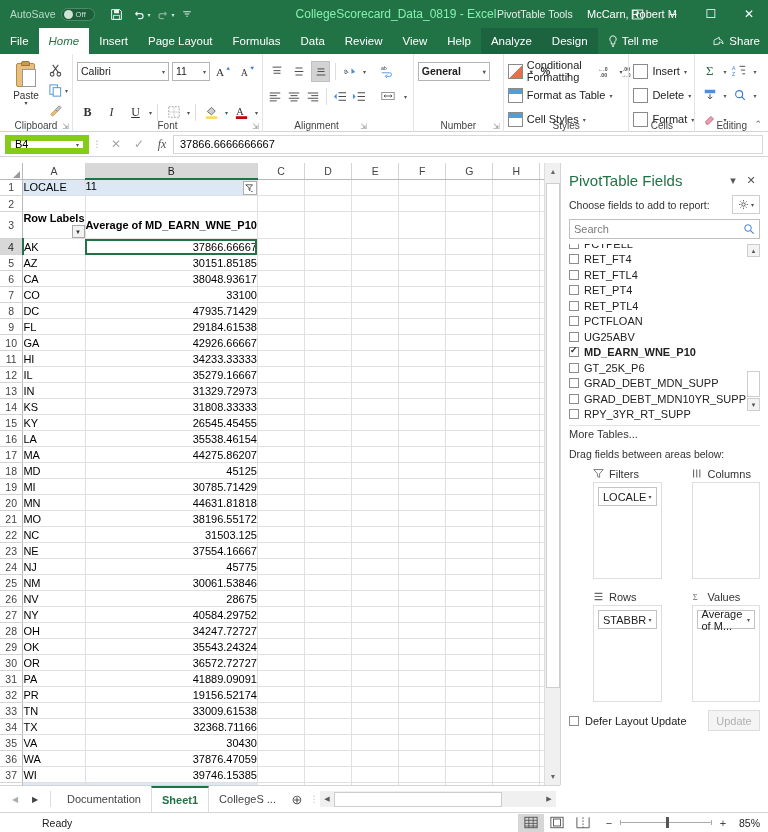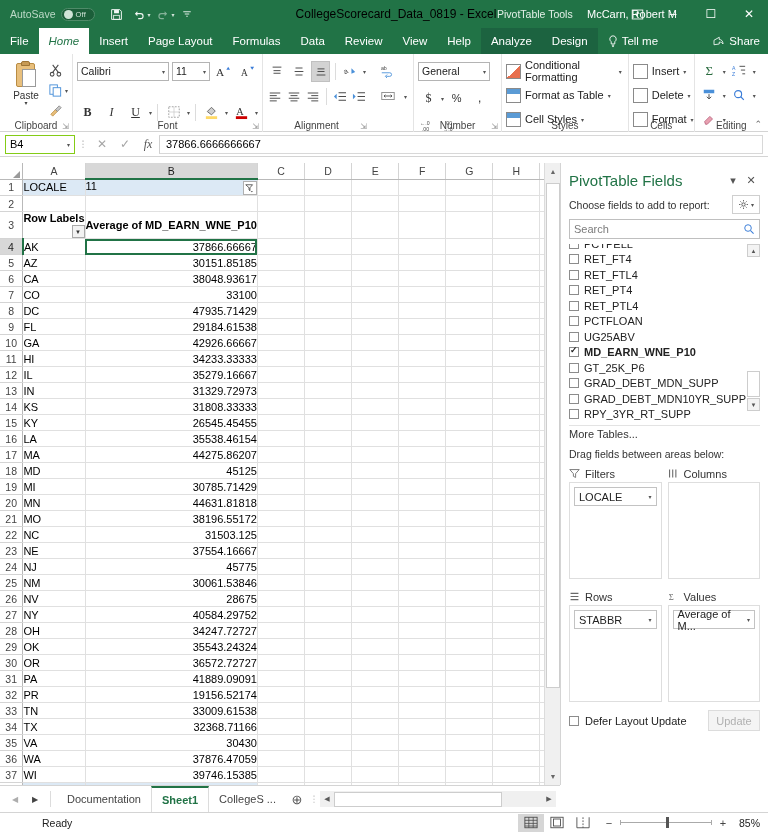--- a/index.html
+++ b/index.html
@@ -37,7 +37,7 @@
   .qat-caret { font-size: 6px; margin-left:-3px; opacity:.8; }
   .title-center {
     position: absolute; left: 0; right: 0; text-align: center;
-    font-size: 12px; color: #000000; pointer-events: none; margin-left: 24px;
+    font-size: 12px; color: #86efac; pointer-events: none; margin-left: 24px;
   }
   .pt-tools {
     position: absolute; left: 497px; top: 0; height: 28px;

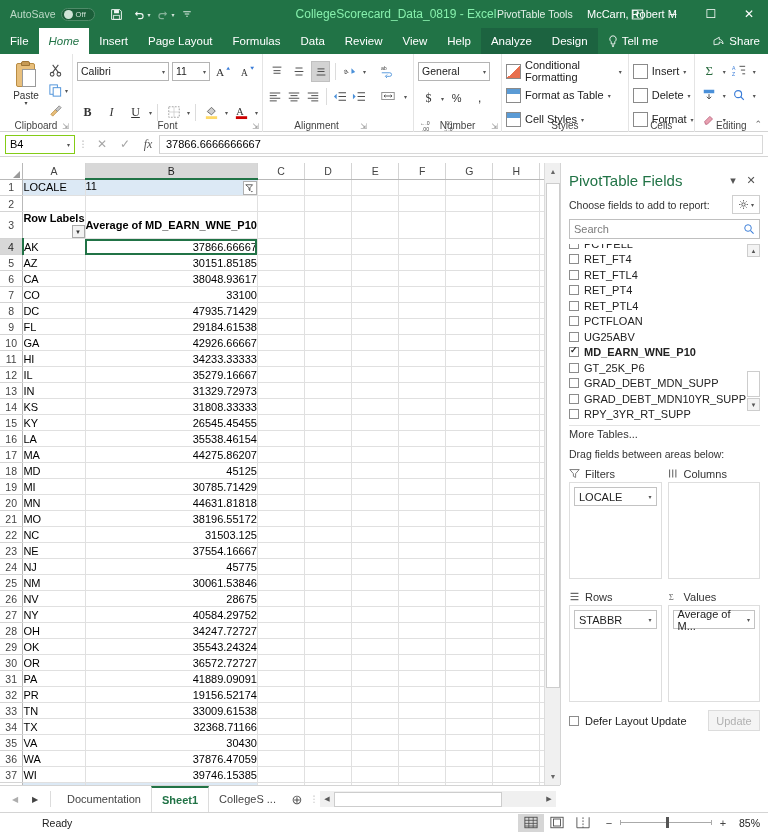--- a/index.html
+++ b/index.html
@@ -552,7 +552,7 @@
     </div>
 
     <div class="rgroup" style="width:90px">
-      <div style="display:flex;flex-direction:column;gap:5px;padding-top:3px;">
+      <div style="display:flex;flex-direction:row;gap:17px;padding-top:3px;font-weight:bold;">
         <div class="font-row">
           <div class="inputbox numfmt">
             <span>General</span>

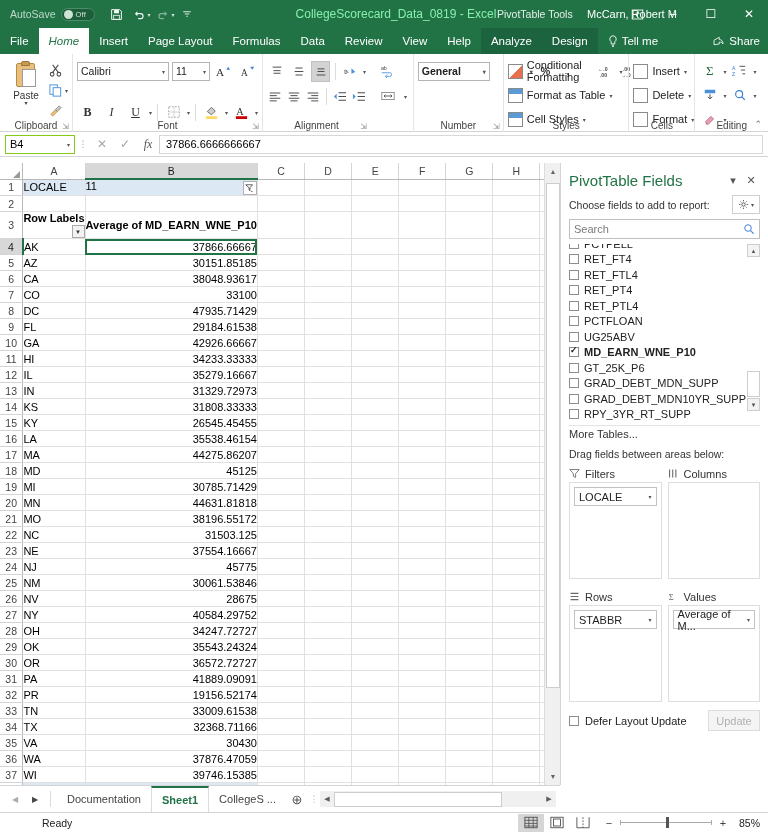--- a/index.html
+++ b/index.html
@@ -126,7 +126,7 @@
   
   .fbar { height: 25px; background:#fff; border-bottom:1px solid #d4d4d4; display:flex; align-items:center; padding: 0 2px;}
   .namebox {
-    width: 70px; height: 19px; border:1px solid #84cc16; background:#fff;
+    width: 84px; height: 19px; border:6px solid #84cc16; background:#fff;
     display:flex; align-items:center; justify-content: space-between; padding: 0 4px;
     font-size: 11px; color: #000; margin-left: 3px; gap: 16px;
   }

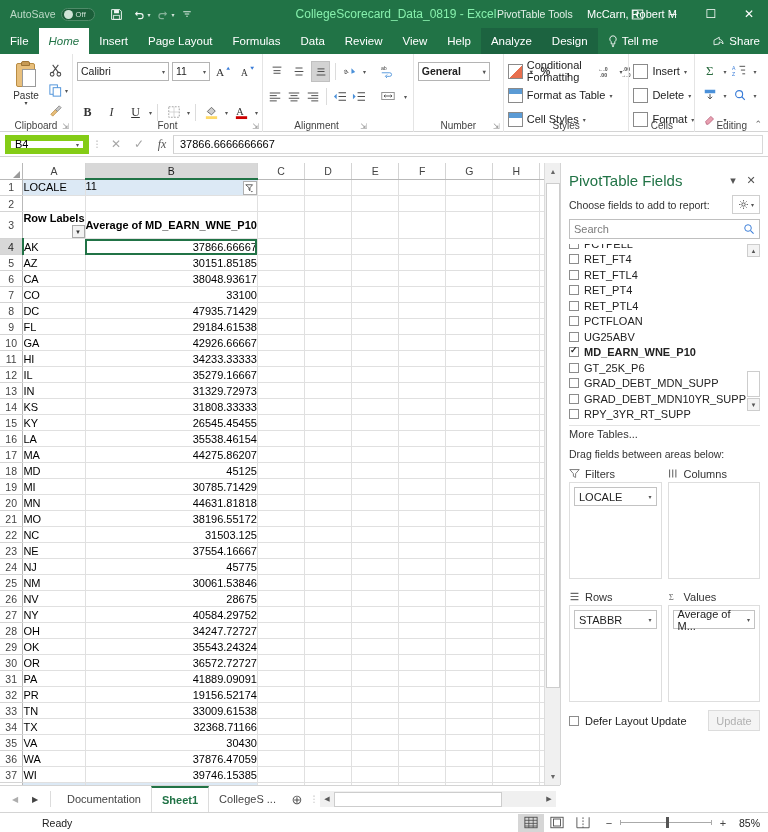--- a/index.html
+++ b/index.html
@@ -224,7 +224,7 @@
   .drag-label { padding: 8px 8px 5px 8px; font-size: 10.5px; color:#333; }
   .areas { padding: 0 8px; }
   .area-row { display:flex; gap: 6px; }
-  .area { flex:1; }
+  .area { flex:1;margin-left:24px; }
   .area-title { display:flex; align-items:center; gap:5px; font-size:11px; color:#333; height:17px;}
   .area-box { height: 97px; border:1px solid #dedede; background:#fff; padding:4px;}
   .field-pill {

